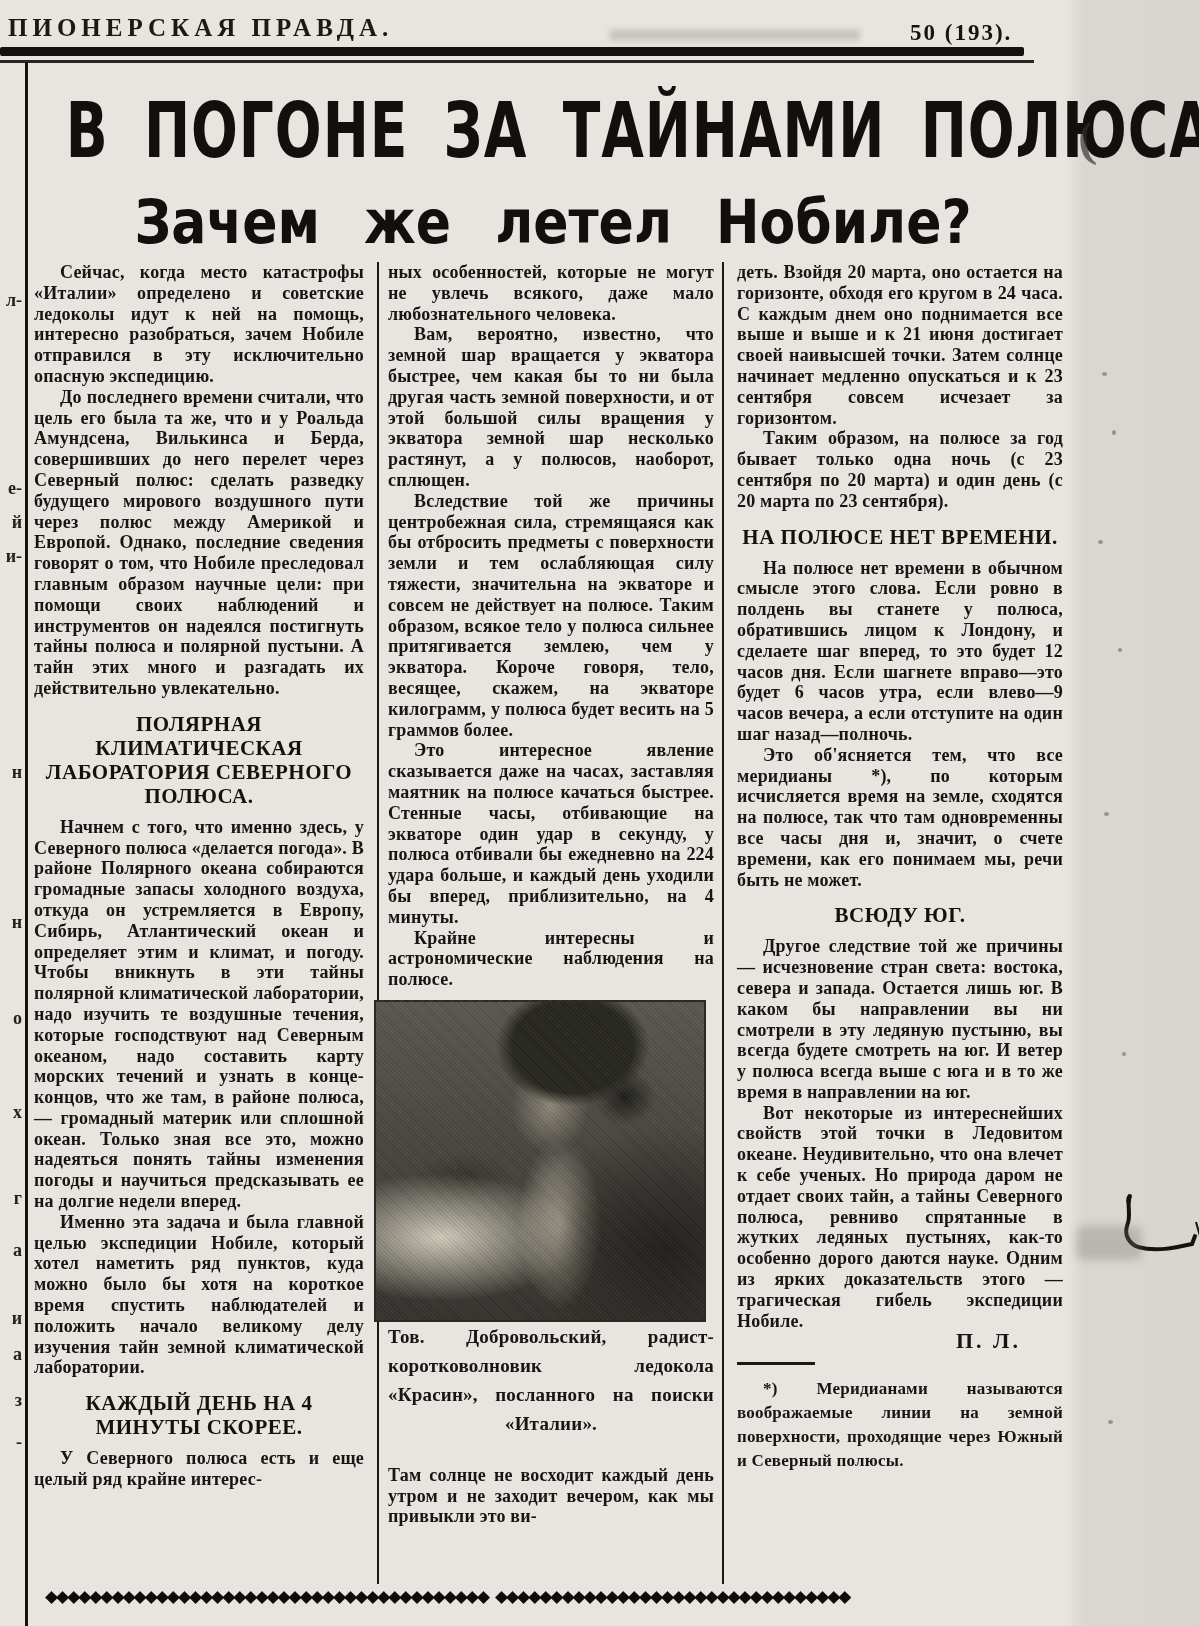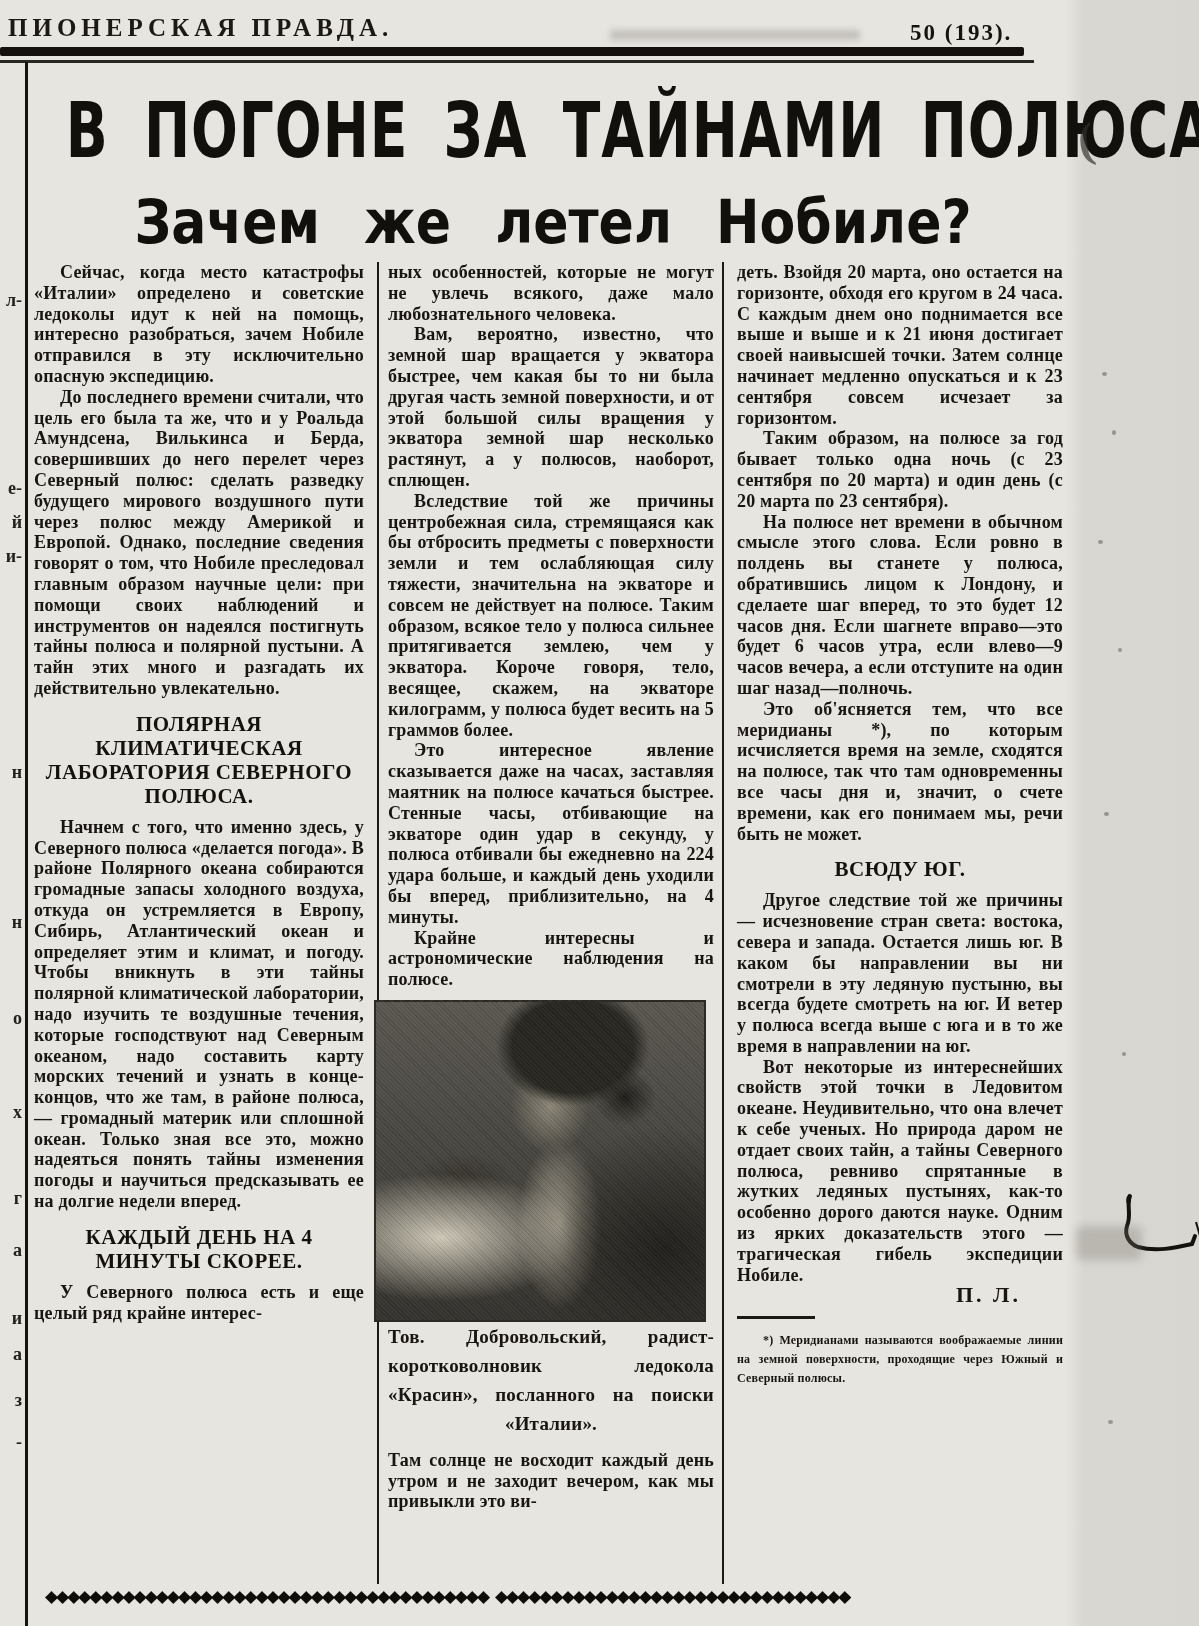--- a/index.html
+++ b/index.html
@@ -170,6 +170,7 @@
   <div class="col col-3">
     <p class="noindent">деть. Взойдя 20 марта, оно остается на горизонте, обходя его кругом в 24 часа. С каждым днем оно поднимается все выше и выше и к 21 июня достигает своей наивысшей точки. Затем солнце начинает медленно опускаться и к 23 сентября совсем исчезает за горизонтом.</p>
     <p>Таким образом, на полюсе за год бывает только одна ночь (с 23 сентября по 20 марта) и один день (с 20 марта по 23 сентября).</p>
+    <div class="sec-head">НА ПОЛЮСЕ НЕТ ВРЕМЕНИ.</div>
     <p>На полюсе нет времени в обычном смысле этого слова. Если ровно в полдень вы станете у полюса, обратившись лицом к Лондону, и сделаете шаг вперед, то это будет 12 часов дня. Если шагнете вправо—это будет 6 часов утра, если влево—9 часов вечера, а если отступите на один шаг назад—полночь.</p>
     <p>Это об'ясняется тем, что все меридианы *), по которым исчисляется время на земле, сходятся на полюсе, так что там одновременны все часы дня и, значит, о счете времени, как его понимаем мы, речи быть не может.</p>
     <div class="sec-head">ВСЮДУ ЮГ.</div>

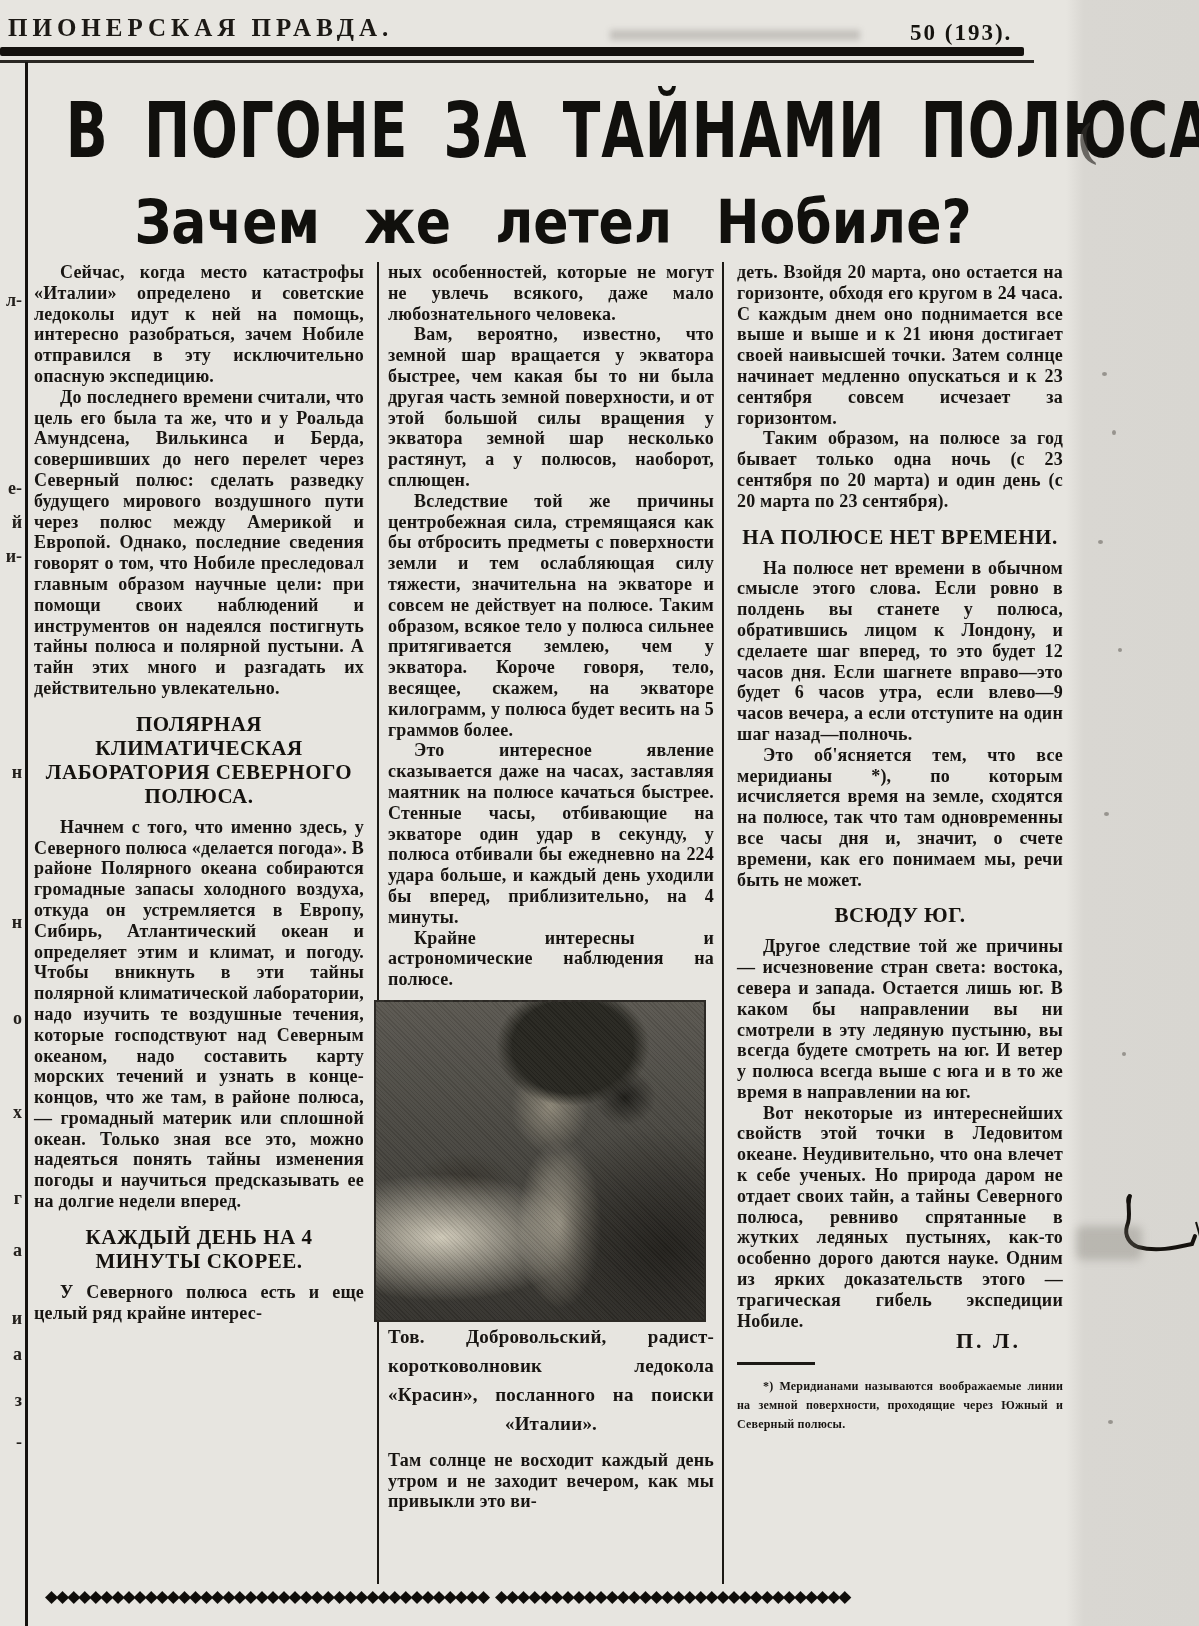--- a/index.html
+++ b/index.html
@@ -150,6 +150,7 @@
     <p>До последнего времени считали, что цель его была та же, что и у Роальда Амундсена, Вилькинса и Берда, совершивших до него перелет через Северный полюс: сделать разведку будущего мирового воздушного пути через полюс между Америкой и Европой. Однако, последние сведения говорят о том, что Нобиле преследовал главным образом научные цели: при помощи своих наблюдений и инструментов он надеялся постигнуть тайны полюса и полярной пустыни. А тайн этих много и разгадать их действительно увлекательно.</p>
     <div class="sec-head">ПОЛЯРНАЯ КЛИМАТИЧЕСКАЯ ЛАБОРАТОРИЯ СЕВЕРНОГО ПОЛЮСА.</div>
     <p>Начнем с того, что именно здесь, у Северного полюса «делается погода». В районе Полярного океана собираются громадные запасы холодного воздуха, откуда он устремляется в Европу, Сибирь, Атлантический океан и определяет этим и климат, и погоду. Чтобы вникнуть в эти тайны полярной климатической лаборатории, надо изучить те воздушные течения, которые господствуют над Северным океаном, надо составить карту морских течений и узнать в конце-концов, что же там, в районе полюса, — громадный материк или сплошной океан. Только зная все это, можно надеяться понять тайны изменения погоды и научиться предсказывать ее на долгие недели вперед.</p>
+    <p>Именно эта задача и была главной целью экспедиции Нобиле, который хотел наметить ряд пунктов, куда можно было бы хотя на короткое время спустить наблюдателей и положить начало великому делу изучения тайн земной климатической лаборатории.</p>
     <div class="sec-head">КАЖДЫЙ ДЕНЬ НА 4 МИНУТЫ СКОРЕЕ.</div>
     <p>У Северного полюса есть и еще целый ряд крайне интерес-</p>
   </div>

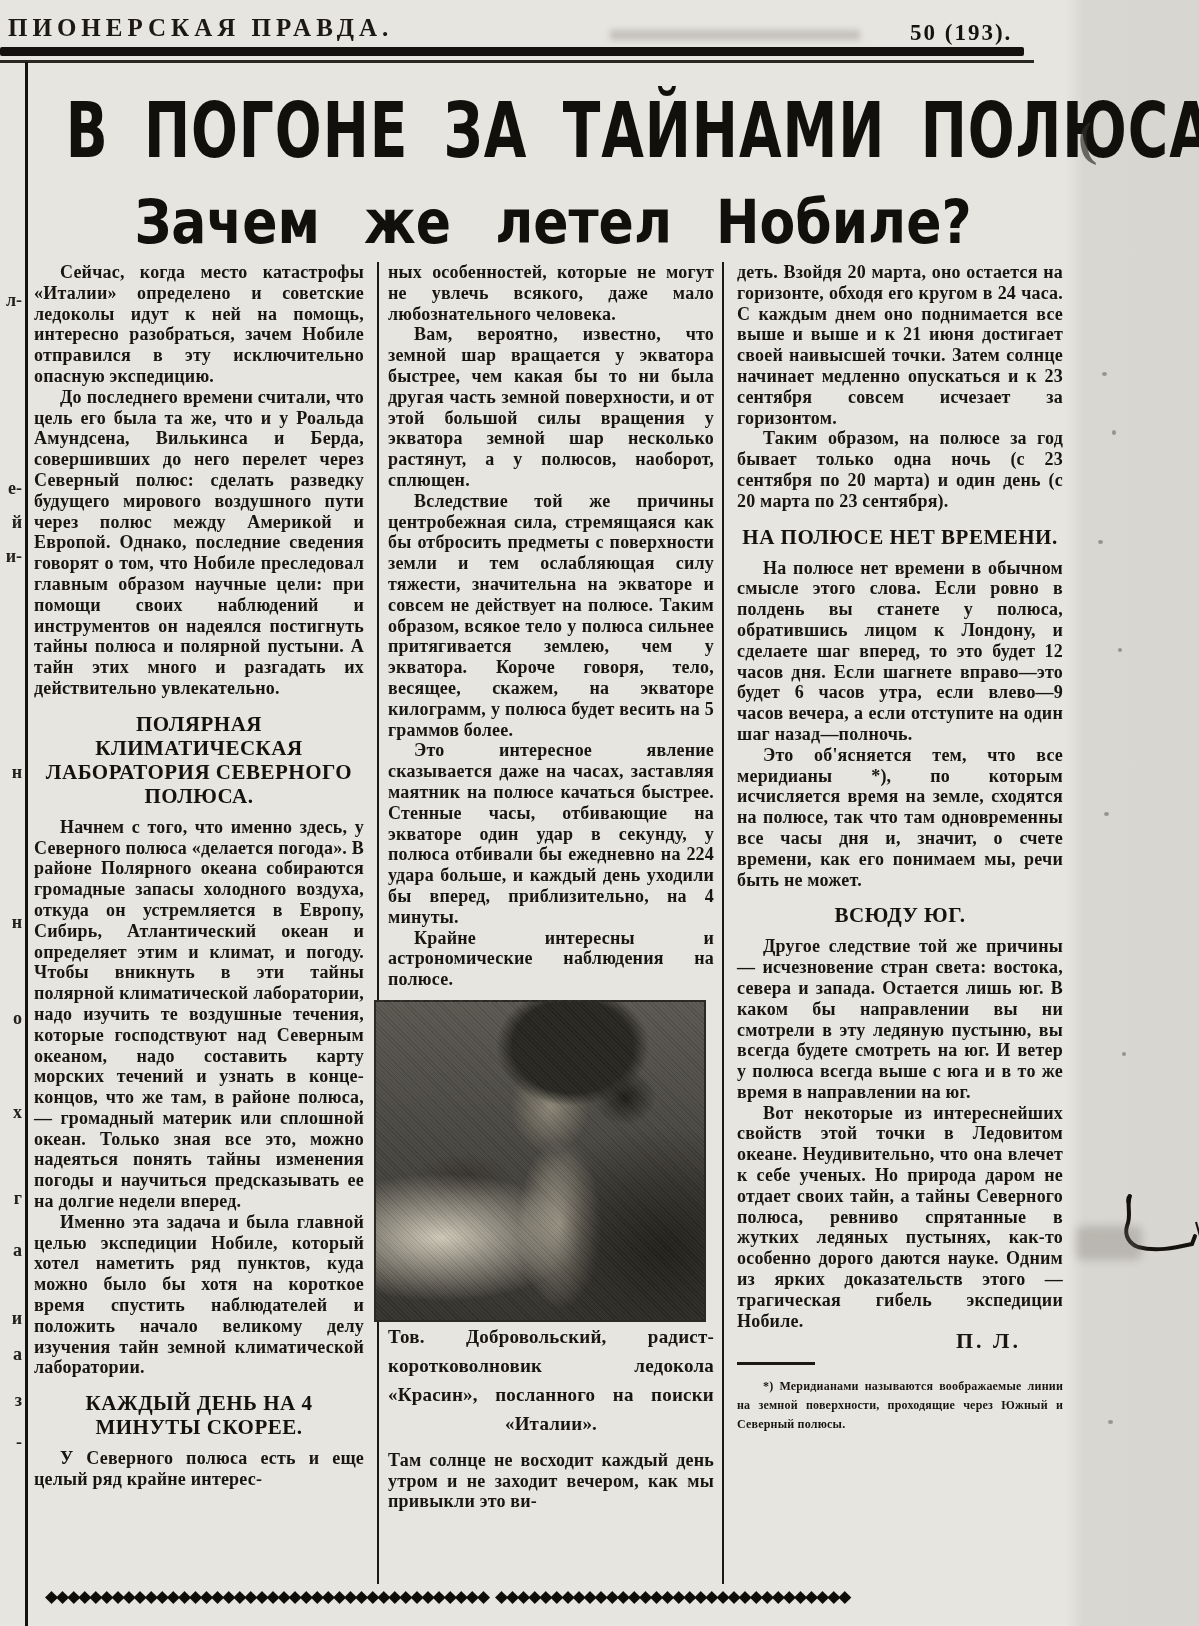--- a/index.html
+++ b/index.html
@@ -91,7 +91,7 @@
   .signature{margin-top:10px;text-align:right;text-indent:0 !important;
     font-size:22px;letter-spacing:3px;padding-right:42px;}
   .footnote-rule{width:78px;height:3px;background:#1c1915;margin:10px 0 12px 0;}
-  .footnote{font-size:12px;line-height:19px;}
+  .footnote{font-size:17px;line-height:24px;}
   .diamond-border{
     position:absolute;left:45px;top:1586px;width:1010px;height:24px;
     font-family:"DejaVu Sans", sans-serif;

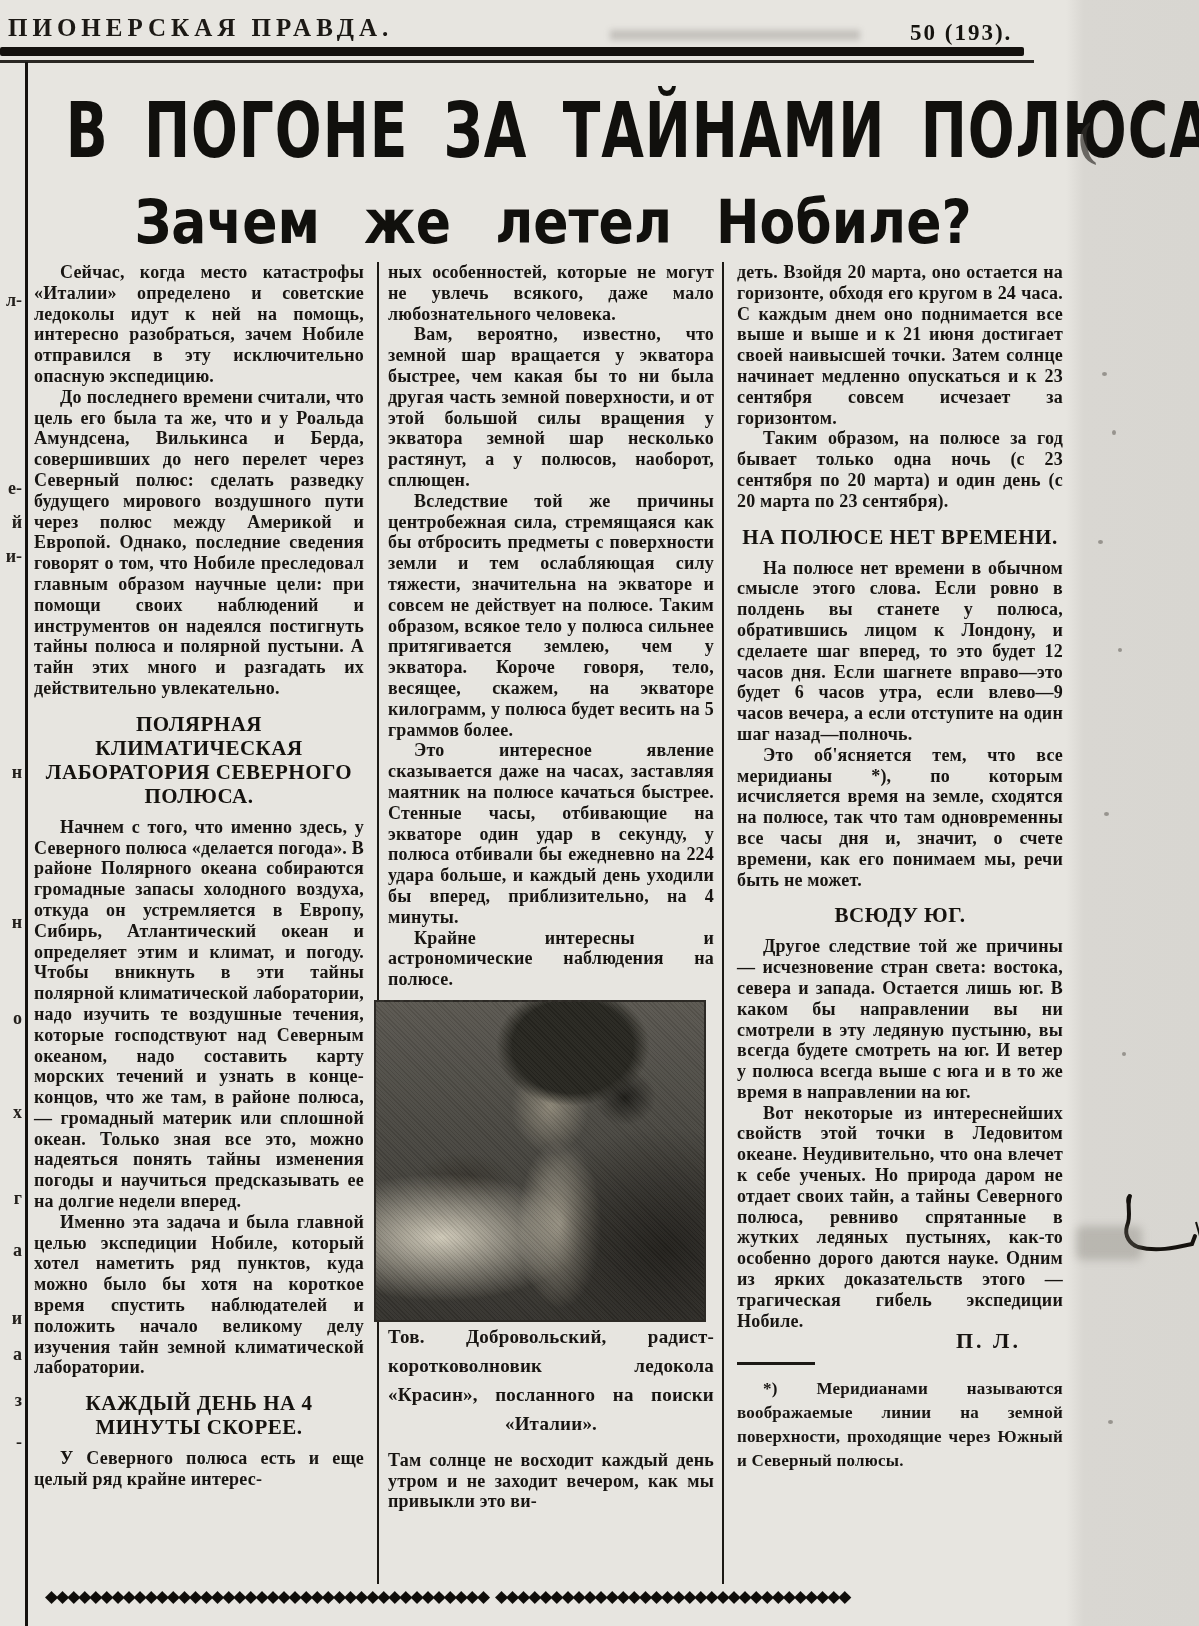--- a/index.html
+++ b/index.html
@@ -165,7 +165,7 @@
       <div class="photo-grain"></div>
     </div>
     <p class="photo-caption">Тов. Добровольский, радист-коротковолновик ледокола «Красин», посланного на поиски «Италии».</p>
-    <p class="noindent" style="margin-top:12px">Там солнце не восходит каждый день утром и не заходит вечером, как мы привыкли это ви-</p>
+    <p class="noindent" style="margin-top:27px">Там солнце не восходит каждый день утром и не заходит вечером, как мы привыкли это ви-</p>
   </div>
 
   <div class="col col-3">

